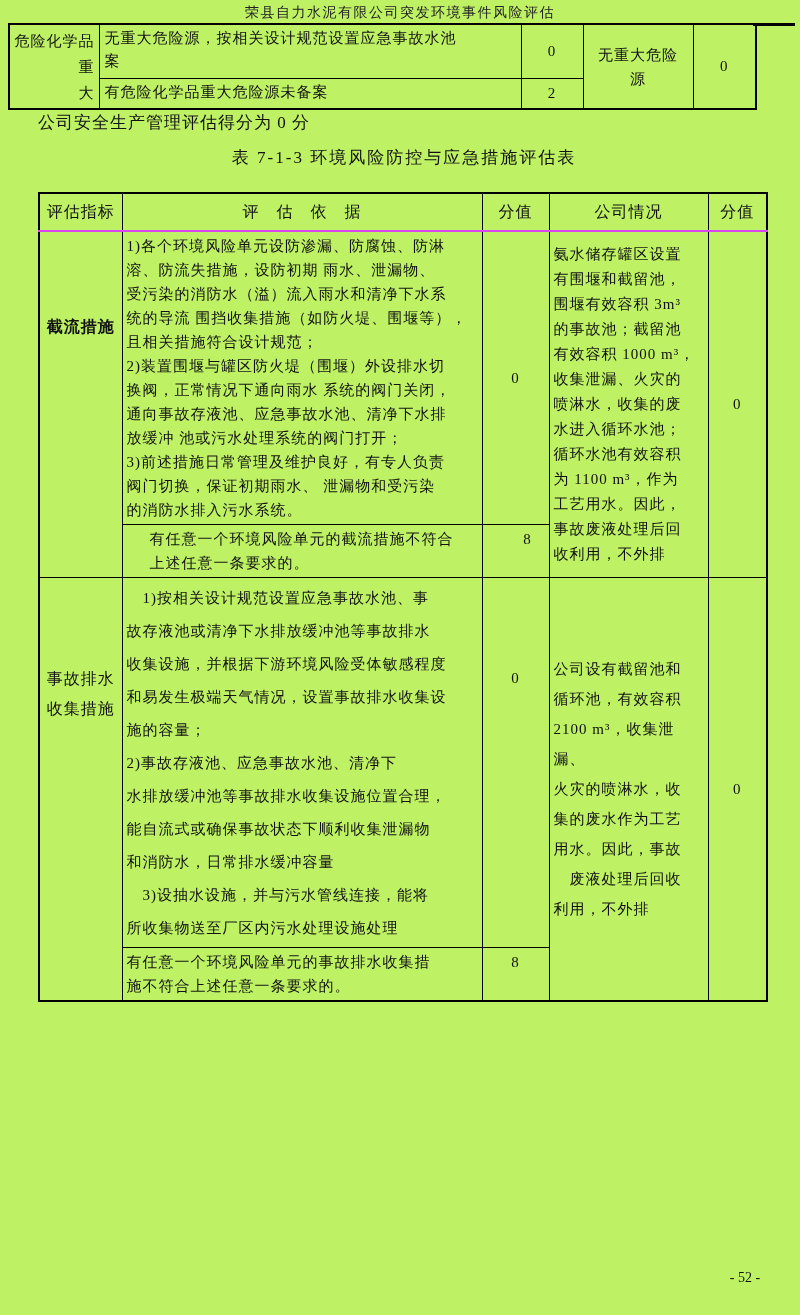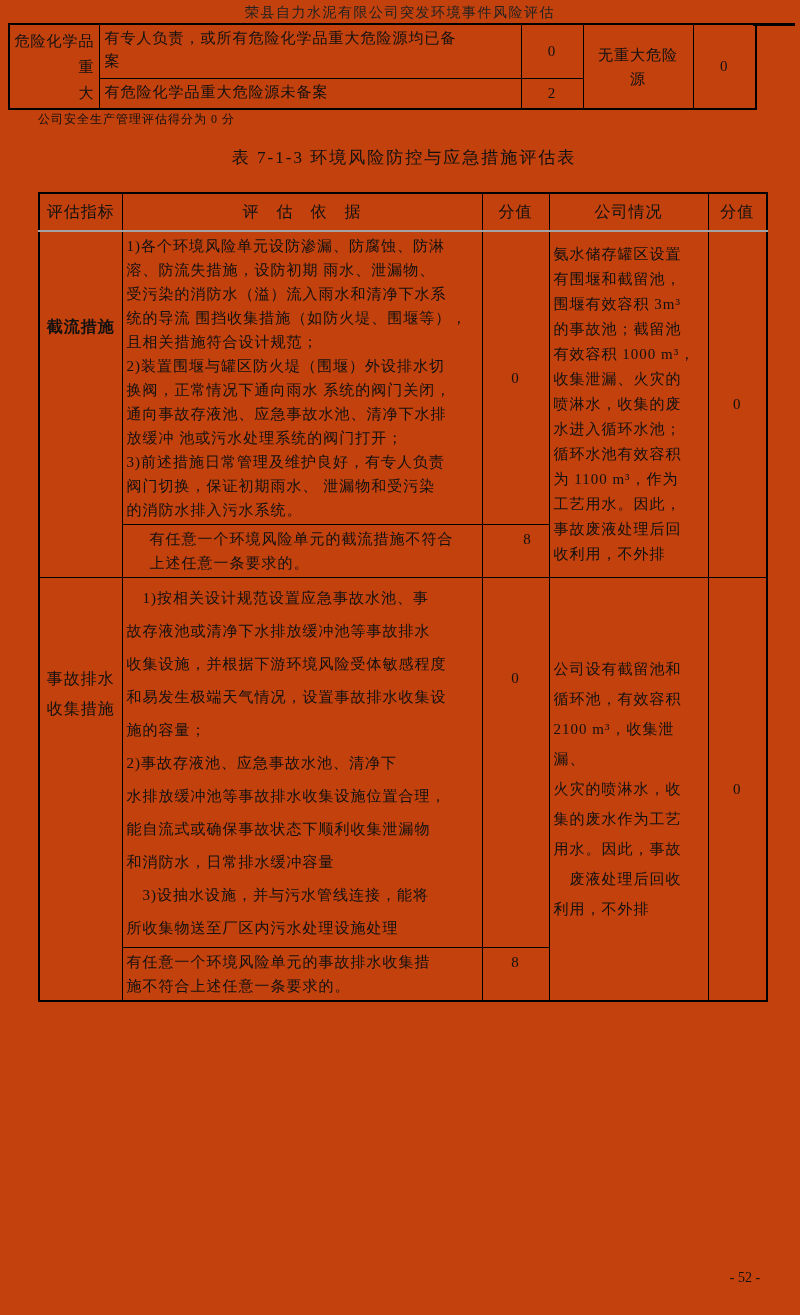--- a/index.html
+++ b/index.html
@@ -9,7 +9,7 @@
     width: 800px;
     height: 1315px;
     margin: 0 auto;
-    background: #c2410c;
+    background: #bef264;
     font-family: "Liberation Serif", "DejaVu Serif", serif;
     color: #111;
     overflow: hidden;

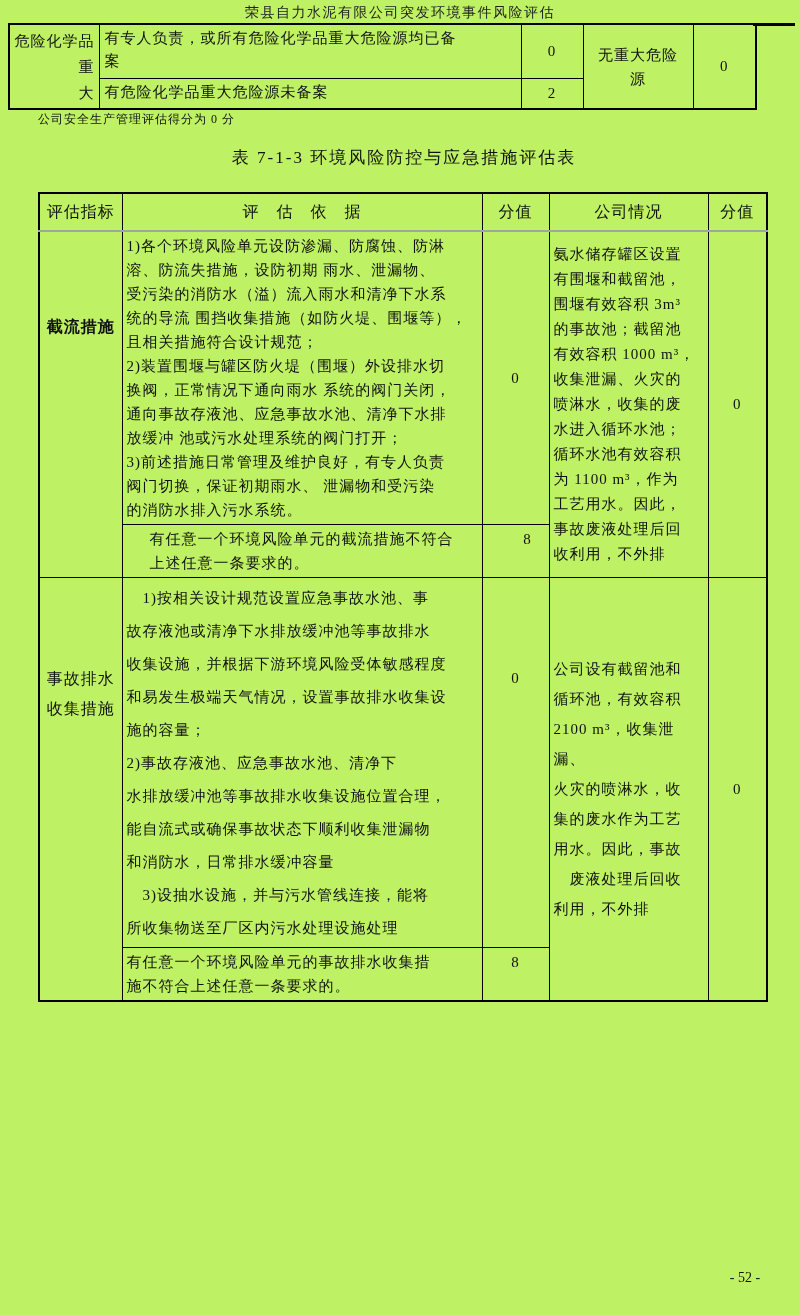--- a/index.html
+++ b/index.html
@@ -142,7 +142,7 @@
         <td rowspan="2" class="t-label pre">危险化学品
 重
 大</td>
-        <td class="t-crit pre">有专人负责，或所有危险化学品重大危险源均已备
+        <td class="t-crit pre">无重大危险源，按相关设计规范设置应急事故水池
 案</td>
         <td class="t-score">0</td>
         <td rowspan="2" class="t-status pre">无重大危险

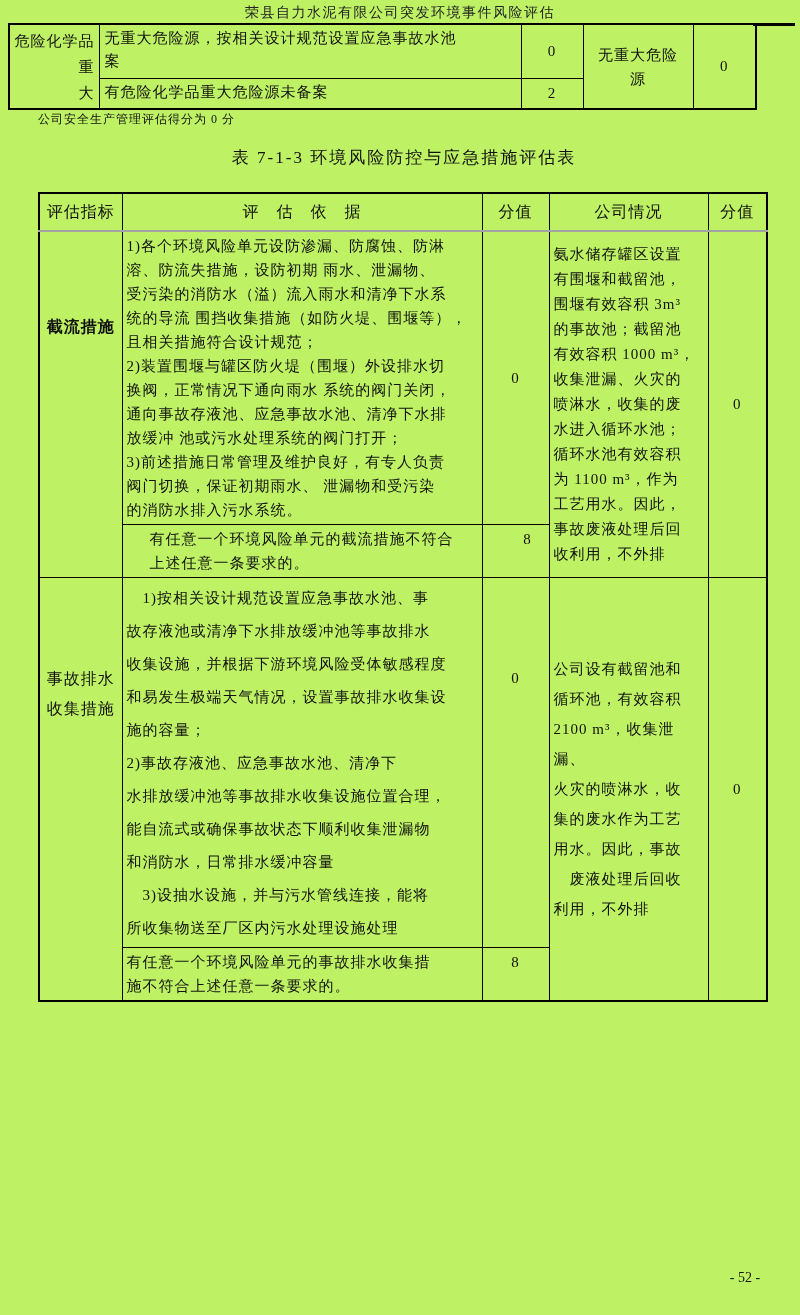--- a/index.html
+++ b/index.html
@@ -64,7 +64,7 @@
   .summary {
     position: absolute;
     left: 38px; top: 111px;
-    font-size: 12px;
+    font-size: 17px;
     letter-spacing: 1px;
   }
   .tbl-title {

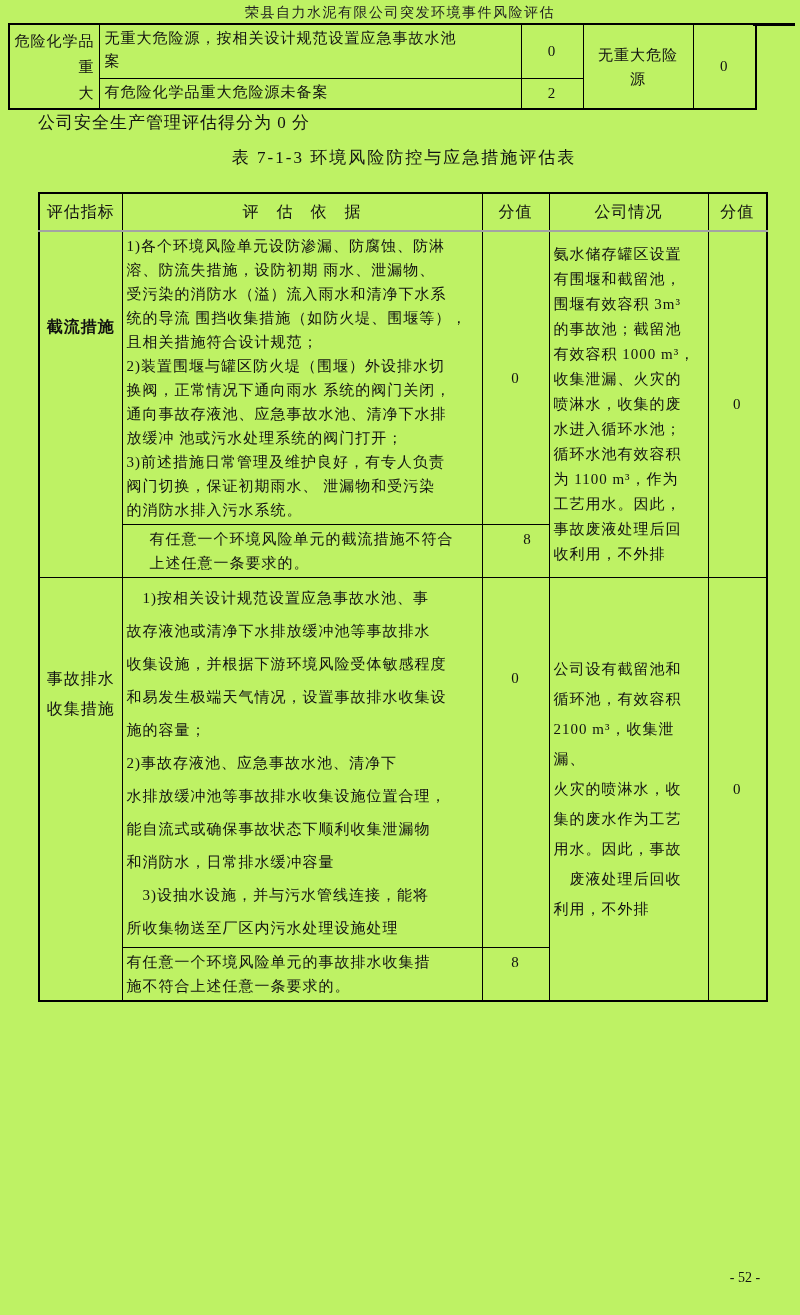--- a/index.html
+++ b/index.html
@@ -81,7 +81,7 @@
     height: 38px;
     text-align: center;
     font-size: 16px;
-    border-bottom: 2px solid #a3a3a3;
+    border-bottom: 2px solid #d946ef;
   }
   .main-tbl .m-r1a > td { height: 290px; }
   .main-tbl .m-r1b > td { height: 50px; padding-left: 27px; }

